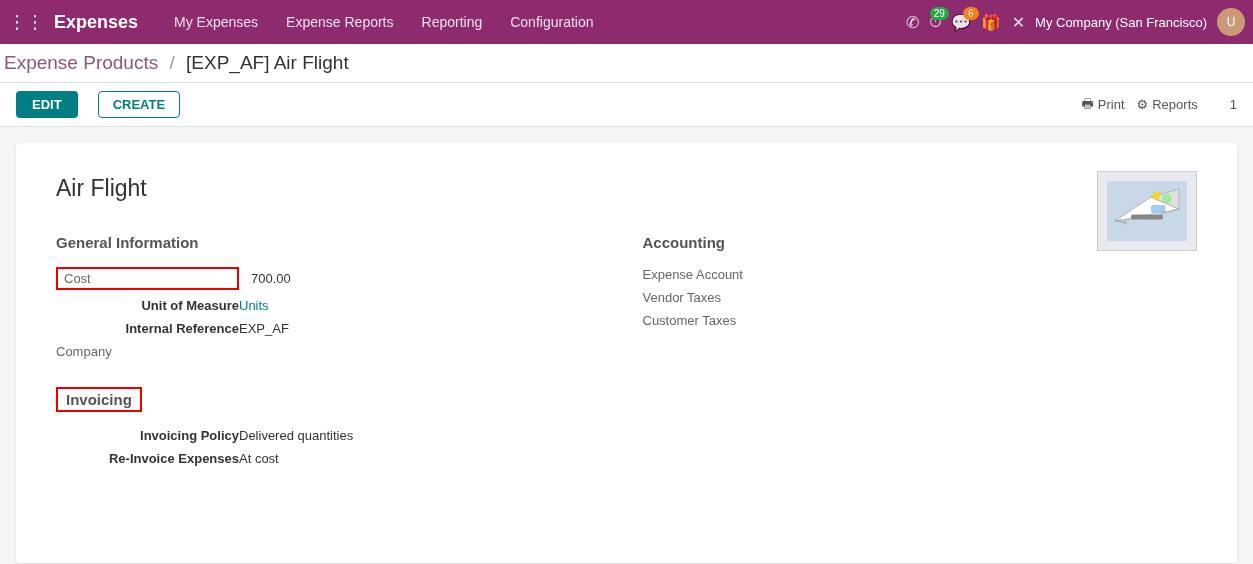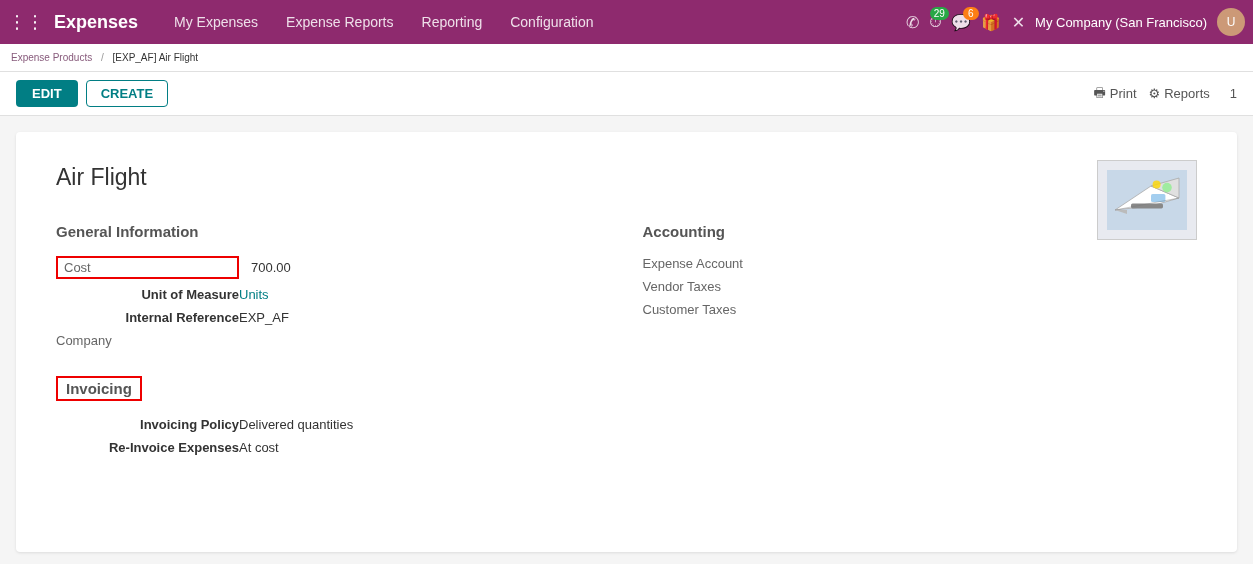--- a/index.html
+++ b/index.html
@@ -84,9 +84,9 @@
     
     .breadcrumb-bar {
       background: white;
-      padding: 8px 11px;
+      padding: 8px 4px;
       border-bottom: 1px solid #e0e0e0;
-      font-size: 10px;
+      font-size: 19px;
       color: #875a7b;
     }
     .breadcrumb-bar a {

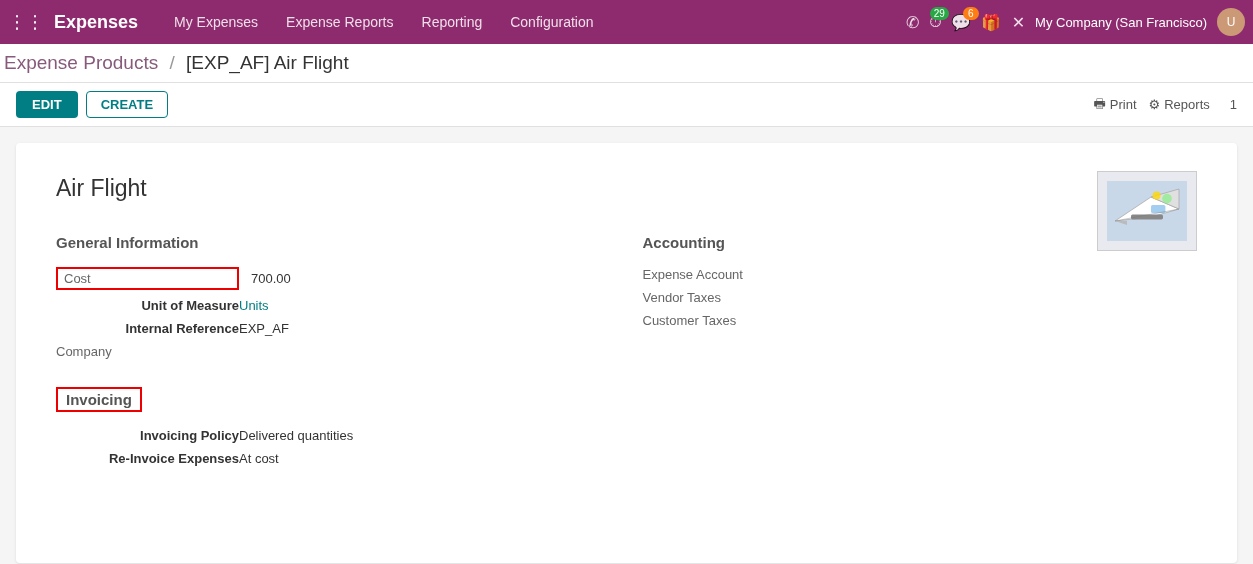--- a/index.html
+++ b/index.html
@@ -104,7 +104,7 @@
       align-items: center;
       padding: 8px 16px;
       border-bottom: 1px solid #e0e0e0;
-      gap: 8px;
+      gap: 20px;
     }
     .btn-edit {
       background: #017e84;

